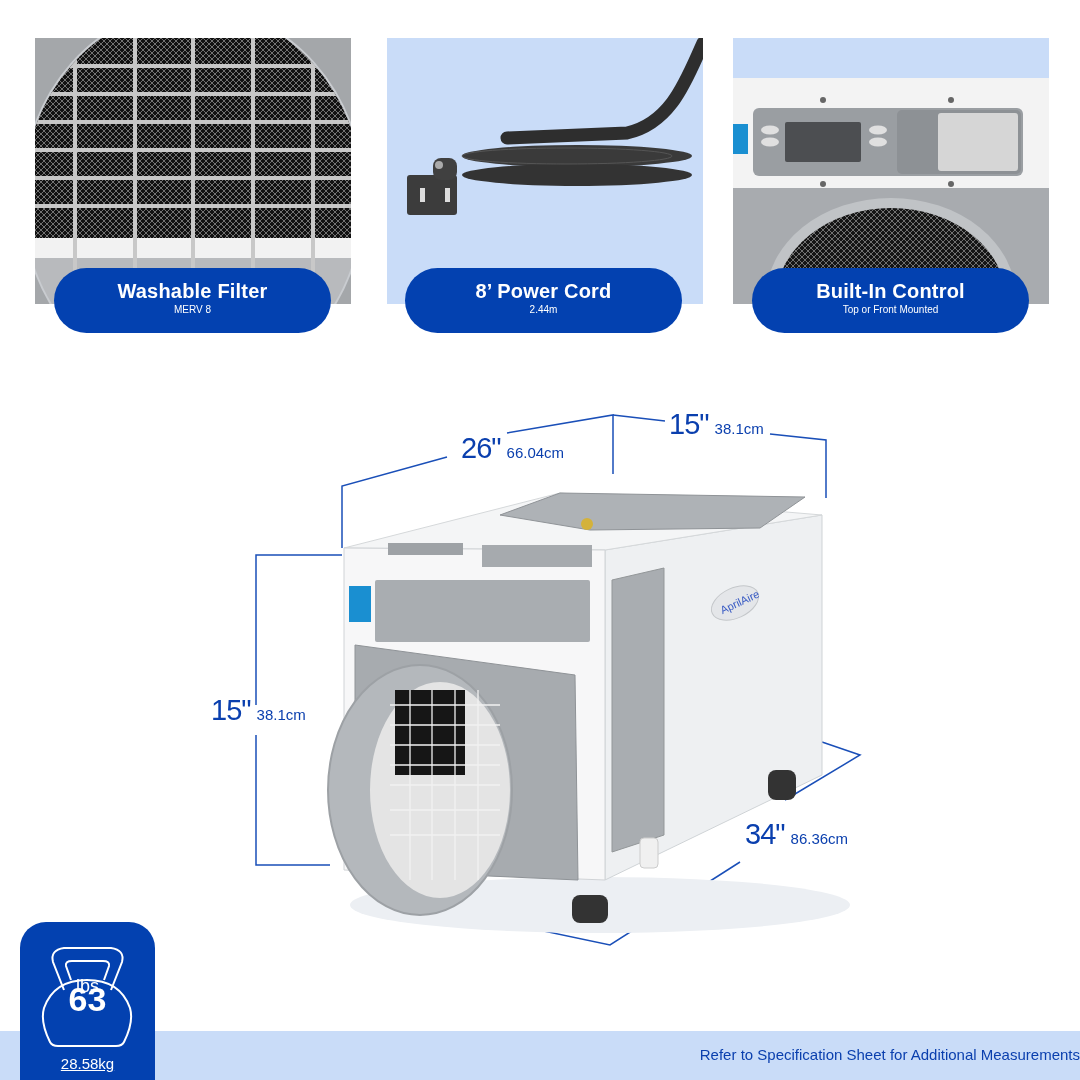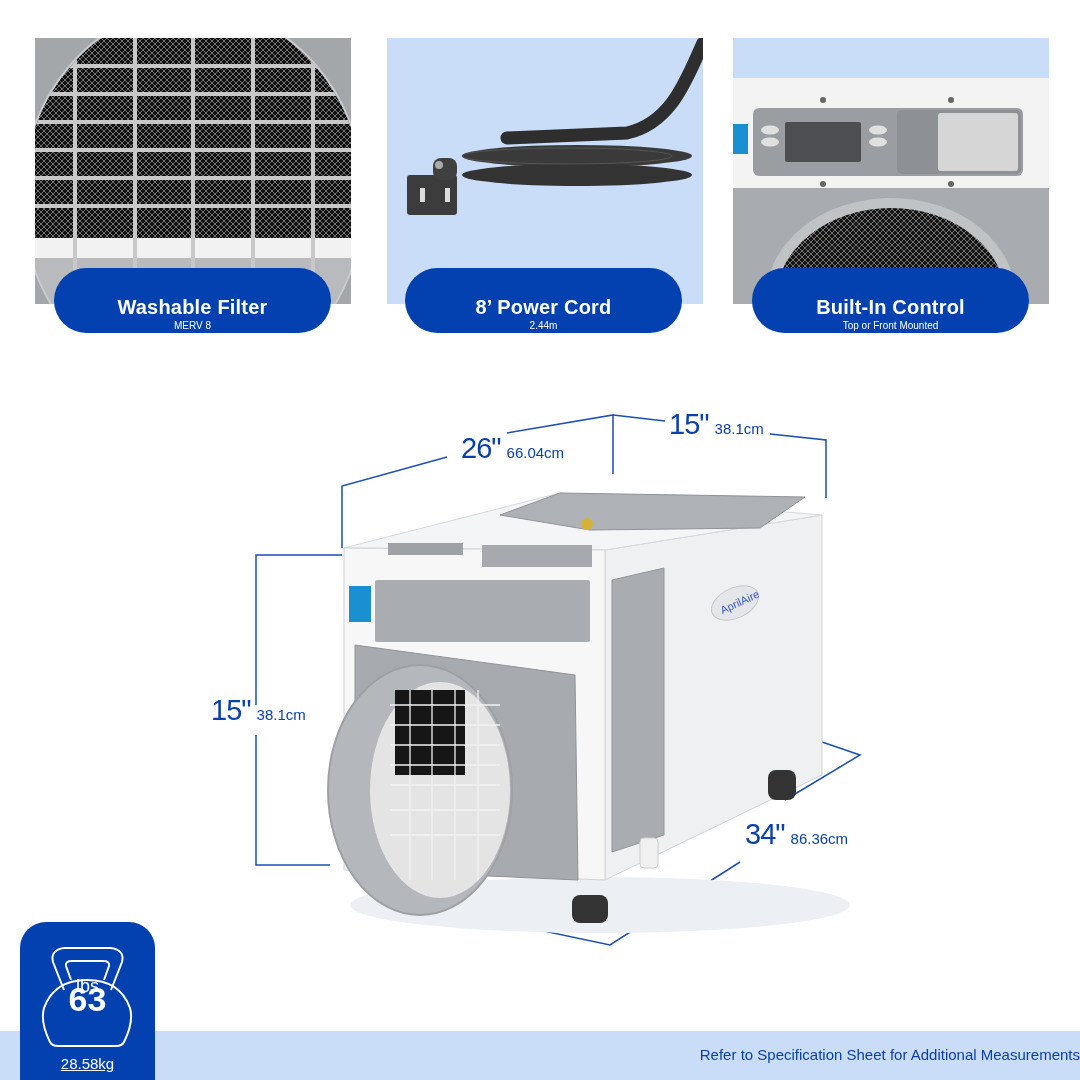--- a/index.html
+++ b/index.html
@@ -16,7 +16,7 @@
     .pill-1 { left: 54px; }
     .pill-2 { left: 405px; }
     .pill-3 { left: 752px; }
-    .pill-title { display: block; margin-top: 28px; font-size: 20px; font-weight: bold; letter-spacing: 0.2px; }
+    .pill-title { display: block; margin-top: 12px; font-size: 20px; font-weight: bold; letter-spacing: 0.2px; }
     .pill-sub { display: block; margin-top: 1px; font-size: 10px; font-weight: normal; }
 
     .dim { position: absolute; color: #0a3fae; white-space: nowrap; }

